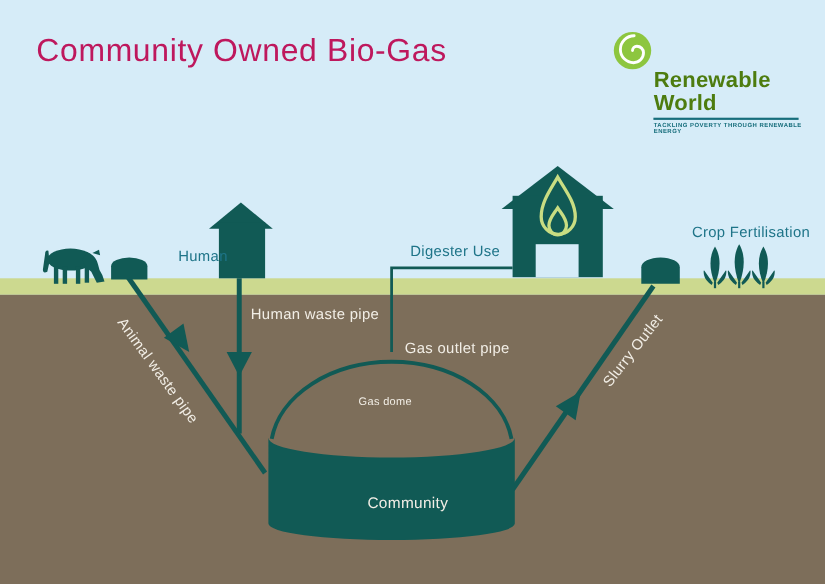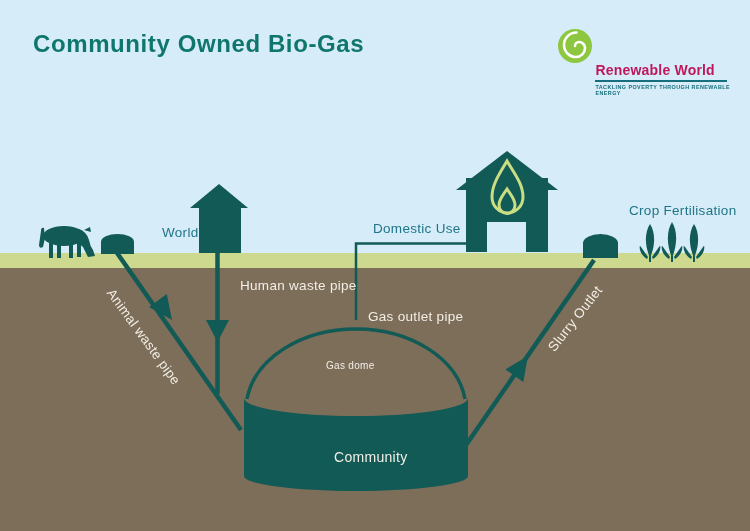--- a/index.html
+++ b/index.html
@@ -14,7 +14,7 @@
   .lbl.white{color:#f2eee6;font-size:13.5px;}
   .title{
     position:absolute;left:33px;top:30px;
-    font-size:24px;color:#0f766e;letter-spacing:.6px;font-weight:bold;
+    font-size:29px;color:#be185d;letter-spacing:.6px;
   }
   .rot-animal{
     left:116px;top:286px;

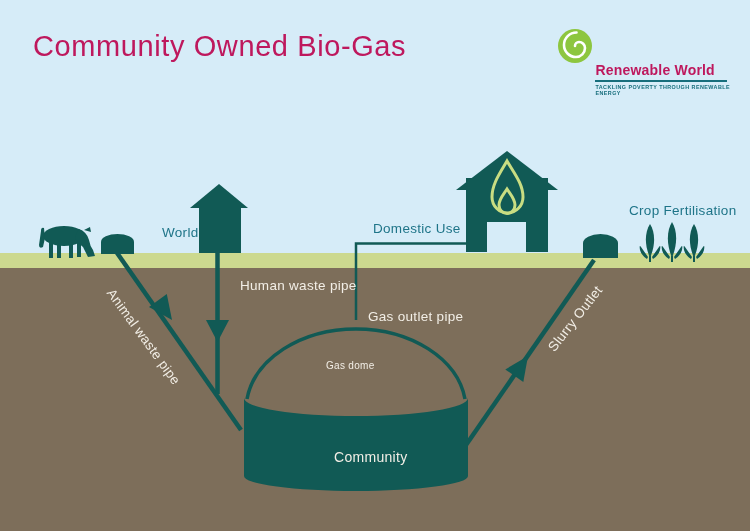--- a/index.html
+++ b/index.html
@@ -28,7 +28,7 @@
     position:absolute;left:556px;top:28px;display:flex;align-items:center;gap:7px;
   }
   .logo-text{display:flex;flex-direction:column;}
-  .logo-name{color:#be185d;font-size:14px;font-weight:bold;letter-spacing:.2px;line-height:1.05;margin-top:35px;}
+  .logo-name{color:#4d7c0f;font-size:20px;font-weight:bold;letter-spacing:.2px;line-height:1.05;margin-top:35px;}
   .logo-rule{height:2px;background:#176e7c;margin:2px 0 2px 0;width:132px;}
   .logo-tag{color:#176e7c;font-size:5.4px;font-weight:bold;letter-spacing:.45px;}
 </style>

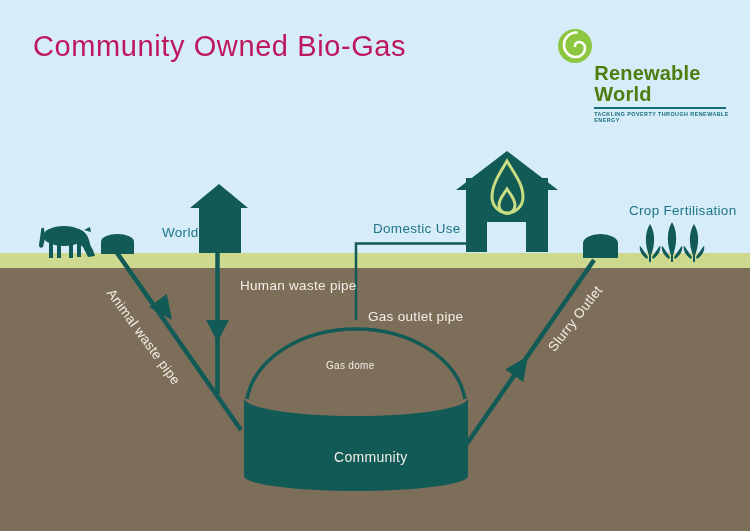--- a/index.html
+++ b/index.html
@@ -128,7 +128,7 @@
     </div>
   </div>
 
-  <div class="lbl teal" style="left:162px;top:225px;">World</div>
+  <div class="lbl teal" style="left:162px;top:225px;">Human</div>
   <div class="lbl teal" style="left:373px;top:221px;">Domestic Use</div>
   <div class="lbl teal" style="left:629px;top:203px;text-align:center;">Crop Fertilisation</div>
 

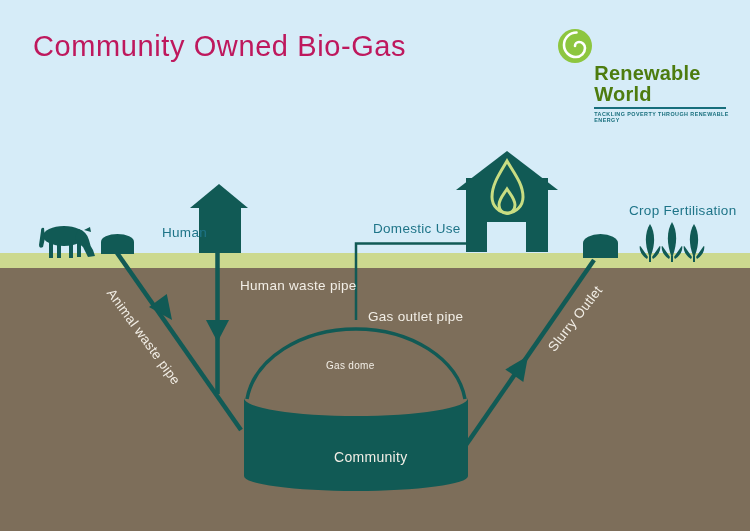--- a/index.html
+++ b/index.html
@@ -129,7 +129,7 @@
   </div>
 
   <div class="lbl teal" style="left:162px;top:225px;">Human</div>
-  <div class="lbl teal" style="left:373px;top:221px;">Domestic Use</div>
+  <div class="lbl teal" style="left:373px;top:221px;">Digester Use</div>
   <div class="lbl teal" style="left:629px;top:203px;text-align:center;">Crop Fertilisation</div>
 
   <div class="lbl white" style="left:240px;top:278px;">Human waste pipe</div>

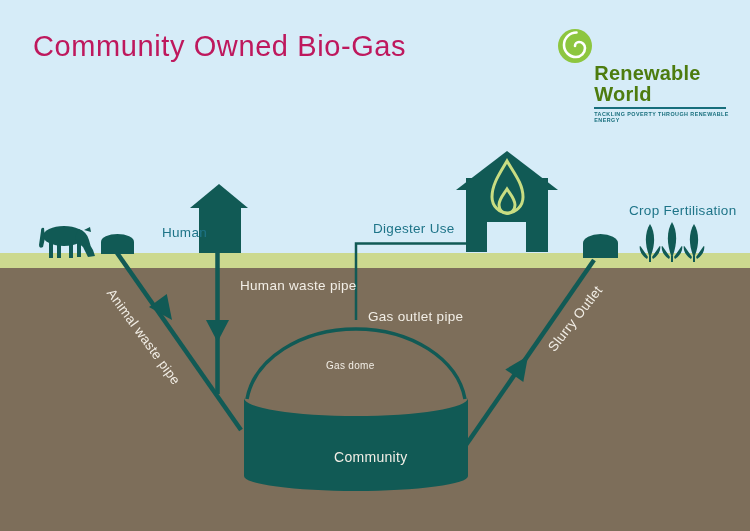--- a/index.html
+++ b/index.html
@@ -132,7 +132,7 @@
   <div class="lbl teal" style="left:373px;top:221px;">Digester Use</div>
   <div class="lbl teal" style="left:629px;top:203px;text-align:center;">Crop Fertilisation</div>
 
-  <div class="lbl white" style="left:240px;top:278px;">Human waste pipe</div>
+  <div class="lbl white" style="left:228px;top:278px;">Human waste pipe</div>
   <div class="lbl white" style="left:368px;top:309px;">Gas outlet pipe</div>
   <div class="lbl white" style="left:326px;top:360px;font-size:10px;">Gas dome</div>
   <div class="lbl white" style="left:334px;top:449px;font-size:14px;">Community</div>

